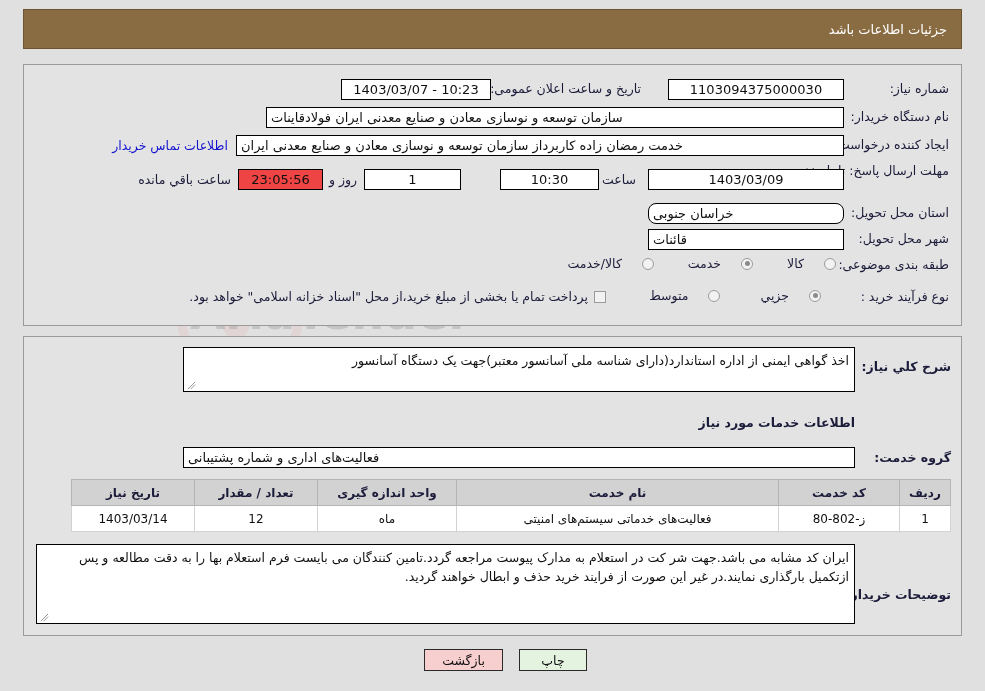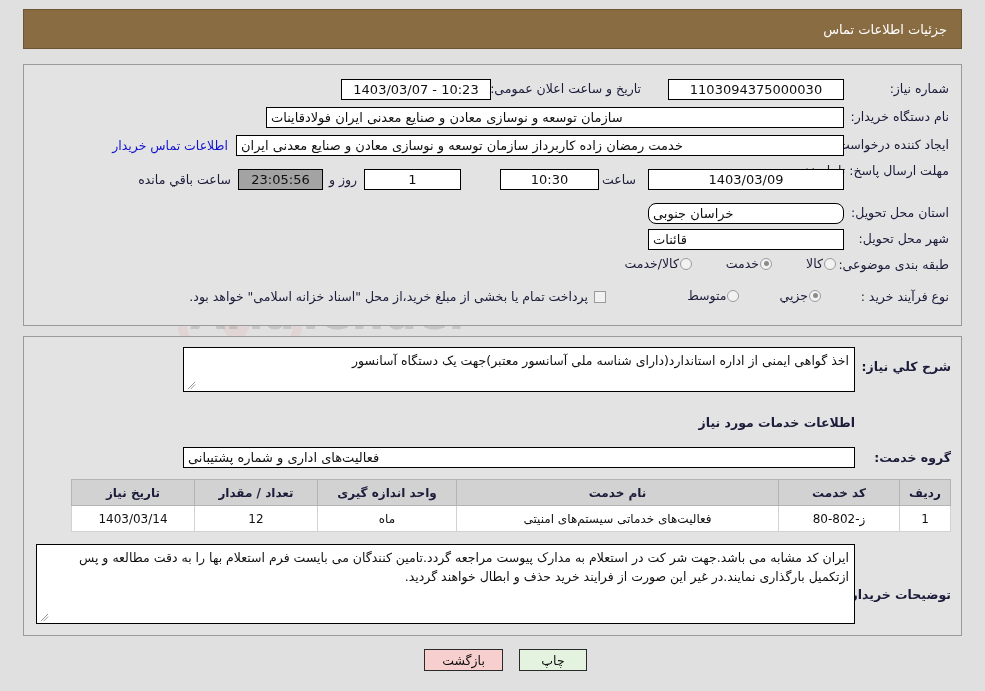--- a/index.html
+++ b/index.html
@@ -229,7 +229,7 @@
 <div class="wm wm-text">AriaTender</div>
 
 <div class="header-bar">
-  <span class="header-title">جزئیات اطلاعات تماس</span>
+  <span class="header-title">جزئیات اطلاعات باشد</span>
 </div>
 
 <div class="panel panel-top">

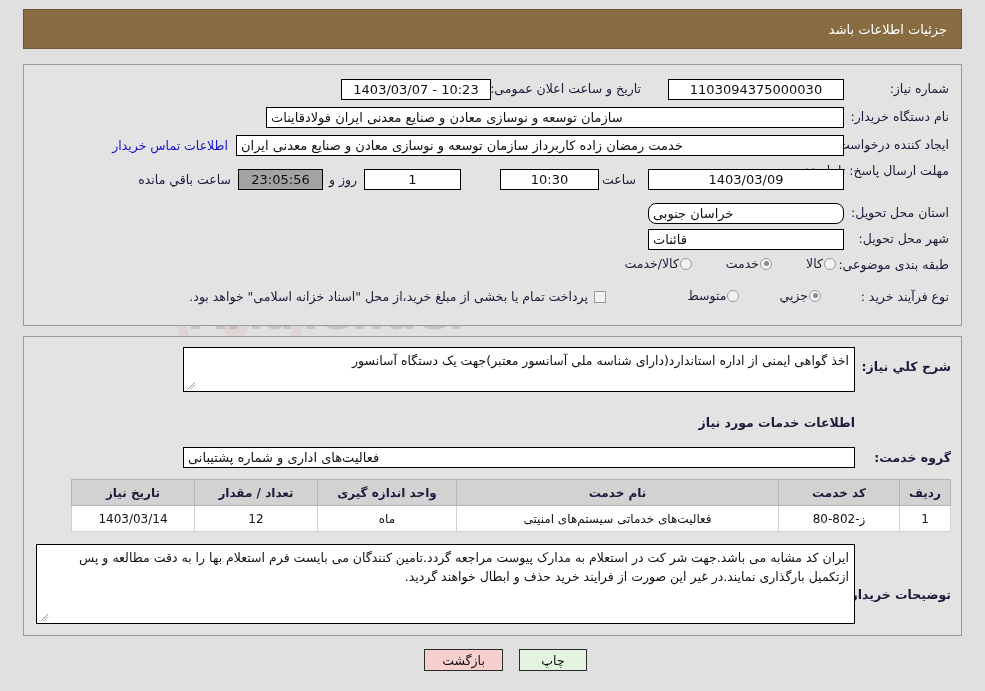--- a/index.html
+++ b/index.html
@@ -106,7 +106,7 @@
   }
   .field.ltr { direction: ltr; }
   .field.right { justify-content: flex-start; }
-  .field.yellow { background: #a3a3a3; margin-left: 26px; }
+  .field.yellow { background: #ef4444; margin-left: 26px; }
 
   .linktext {
     color: #1414cf;

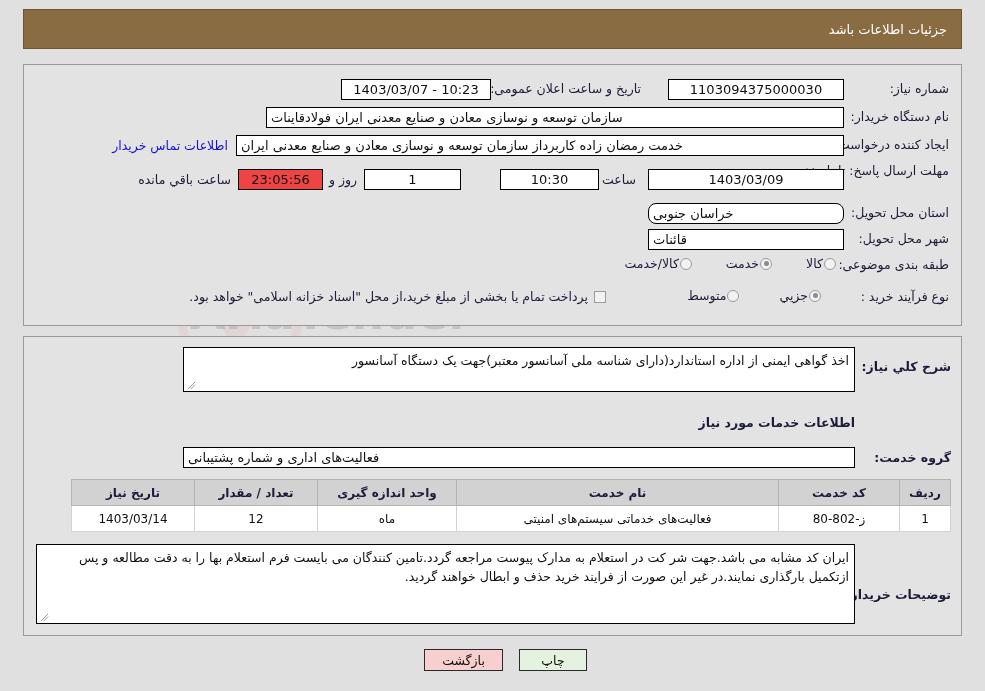--- a/index.html
+++ b/index.html
@@ -133,7 +133,7 @@
     border-radius: 50%;
     background: #8b8b8b;
   }
-  .radio-group { display: flex; align-items: center; gap: 1px; }
+  .radio-group { display: flex; align-items: center; gap: 20px; }
   .radio-lbl { font-size: 12.5px; color: #1b1b3a; white-space: nowrap; }
   .chk {
     width: 12px; height: 12px;

